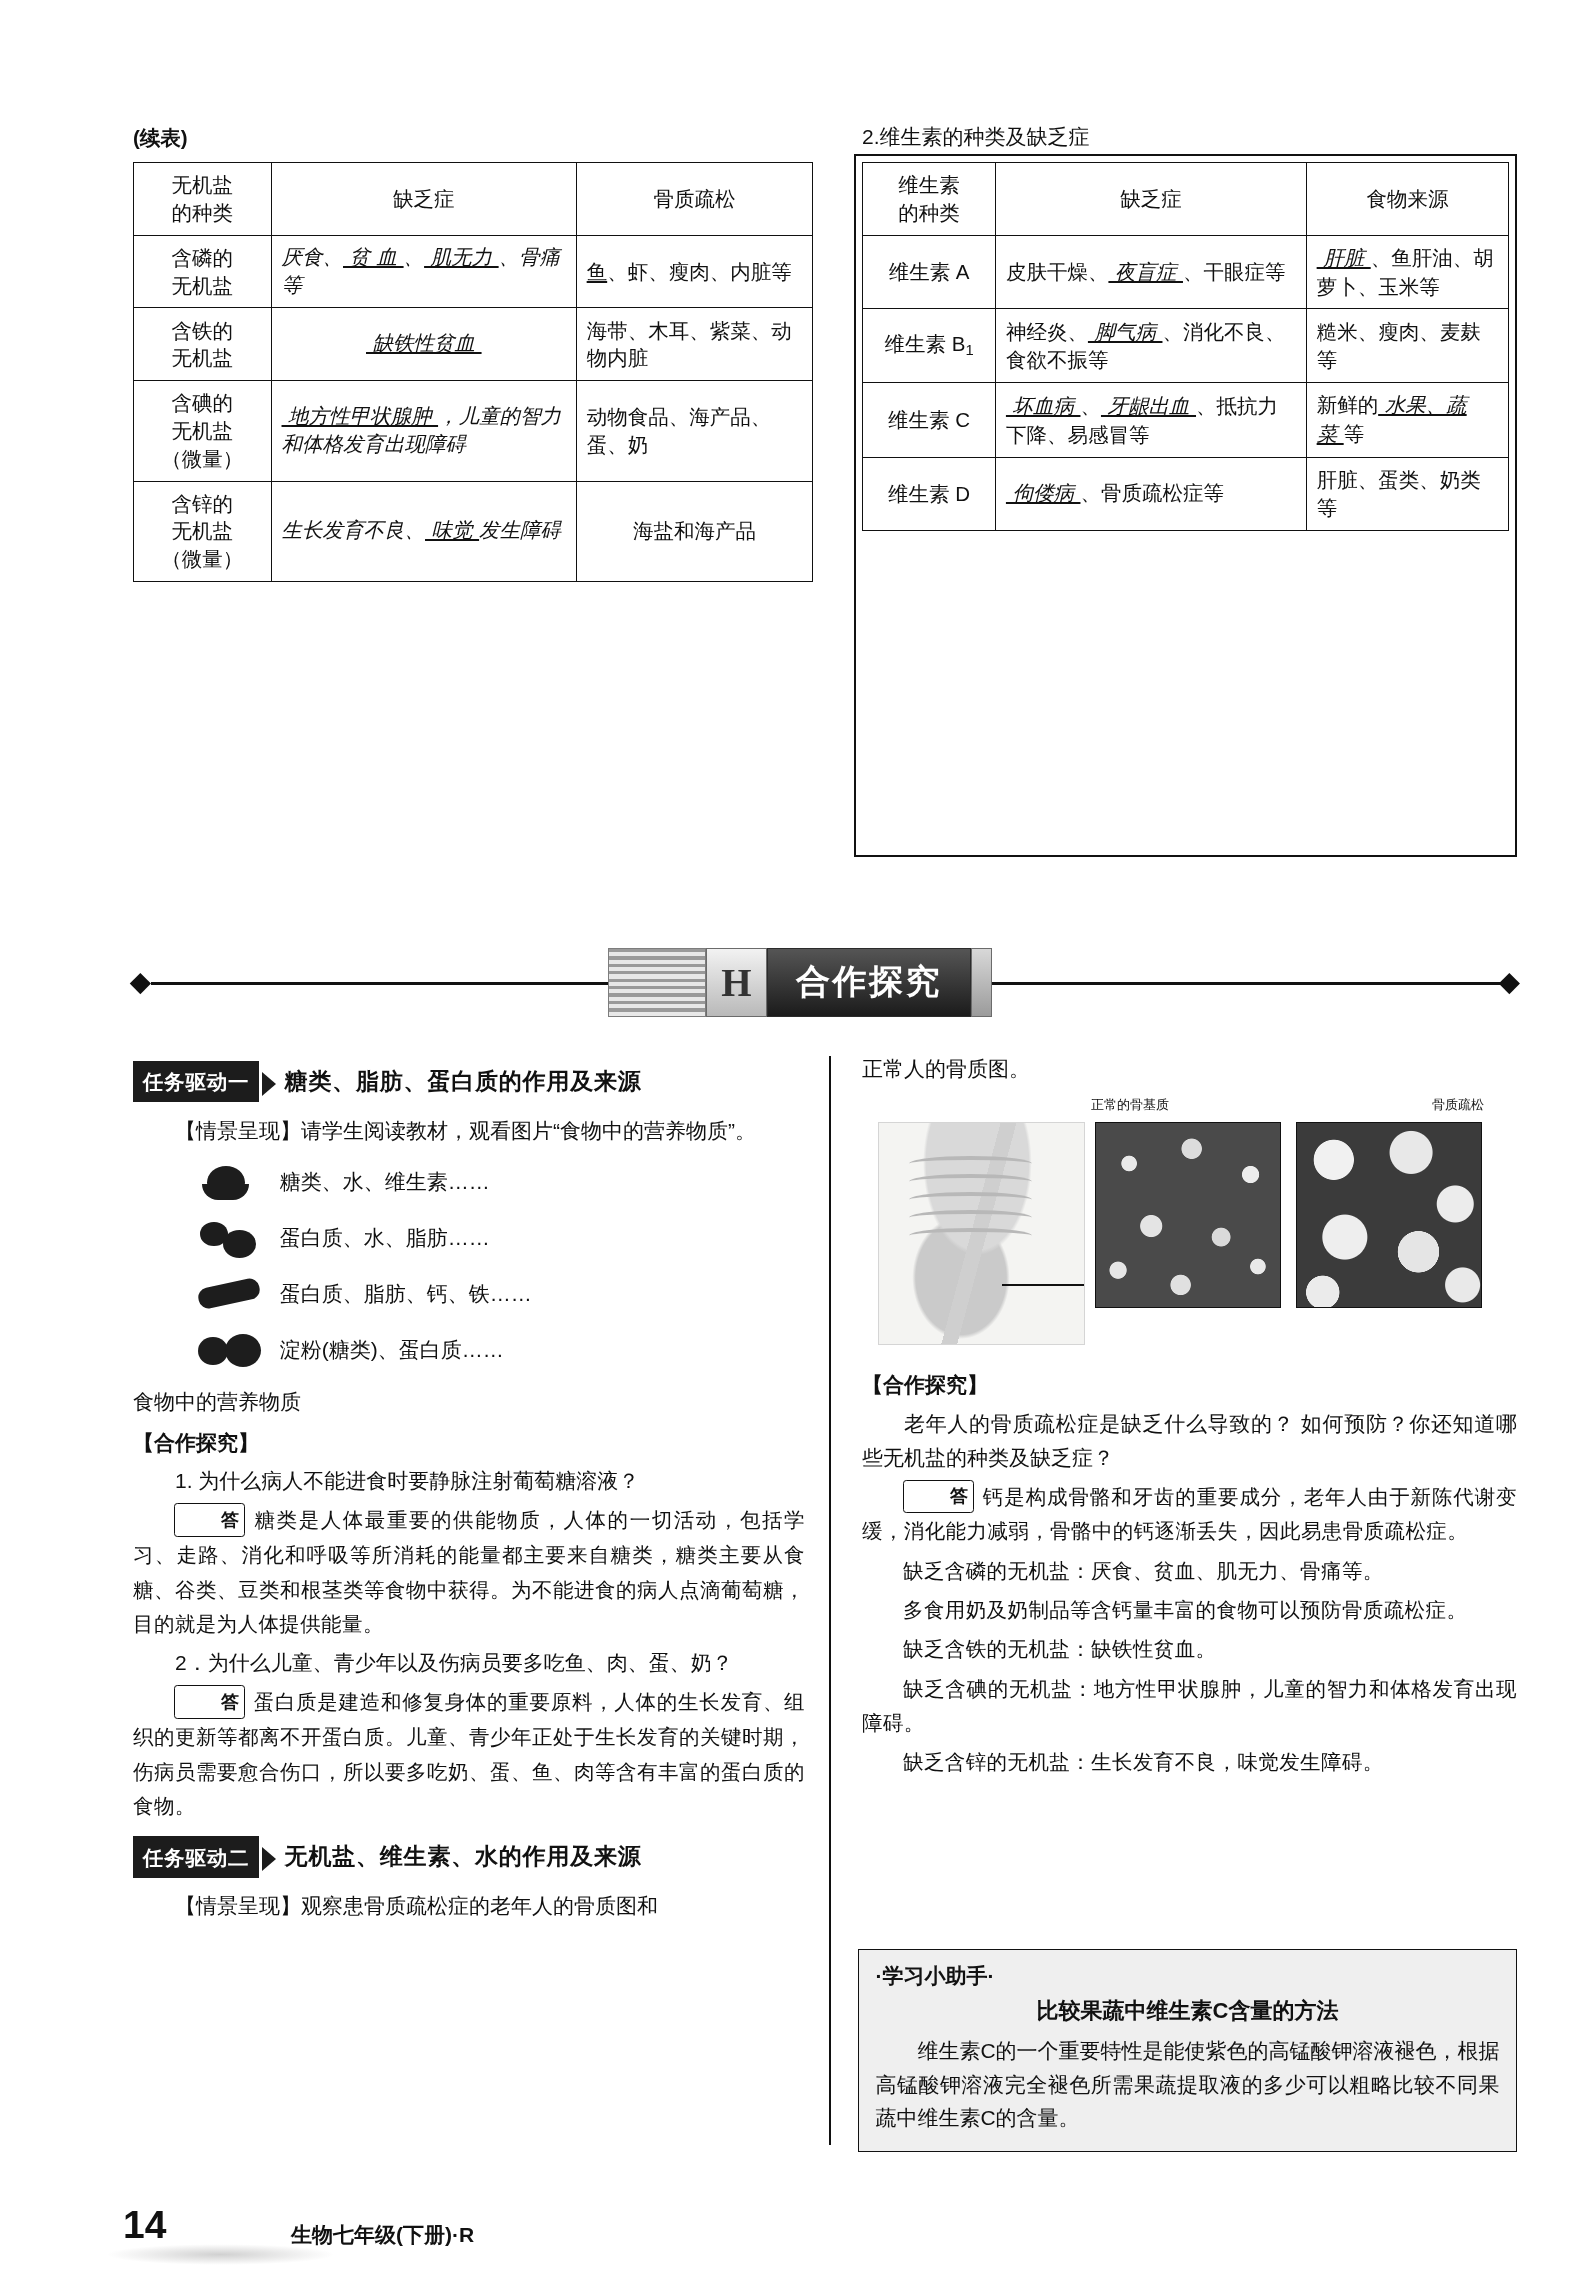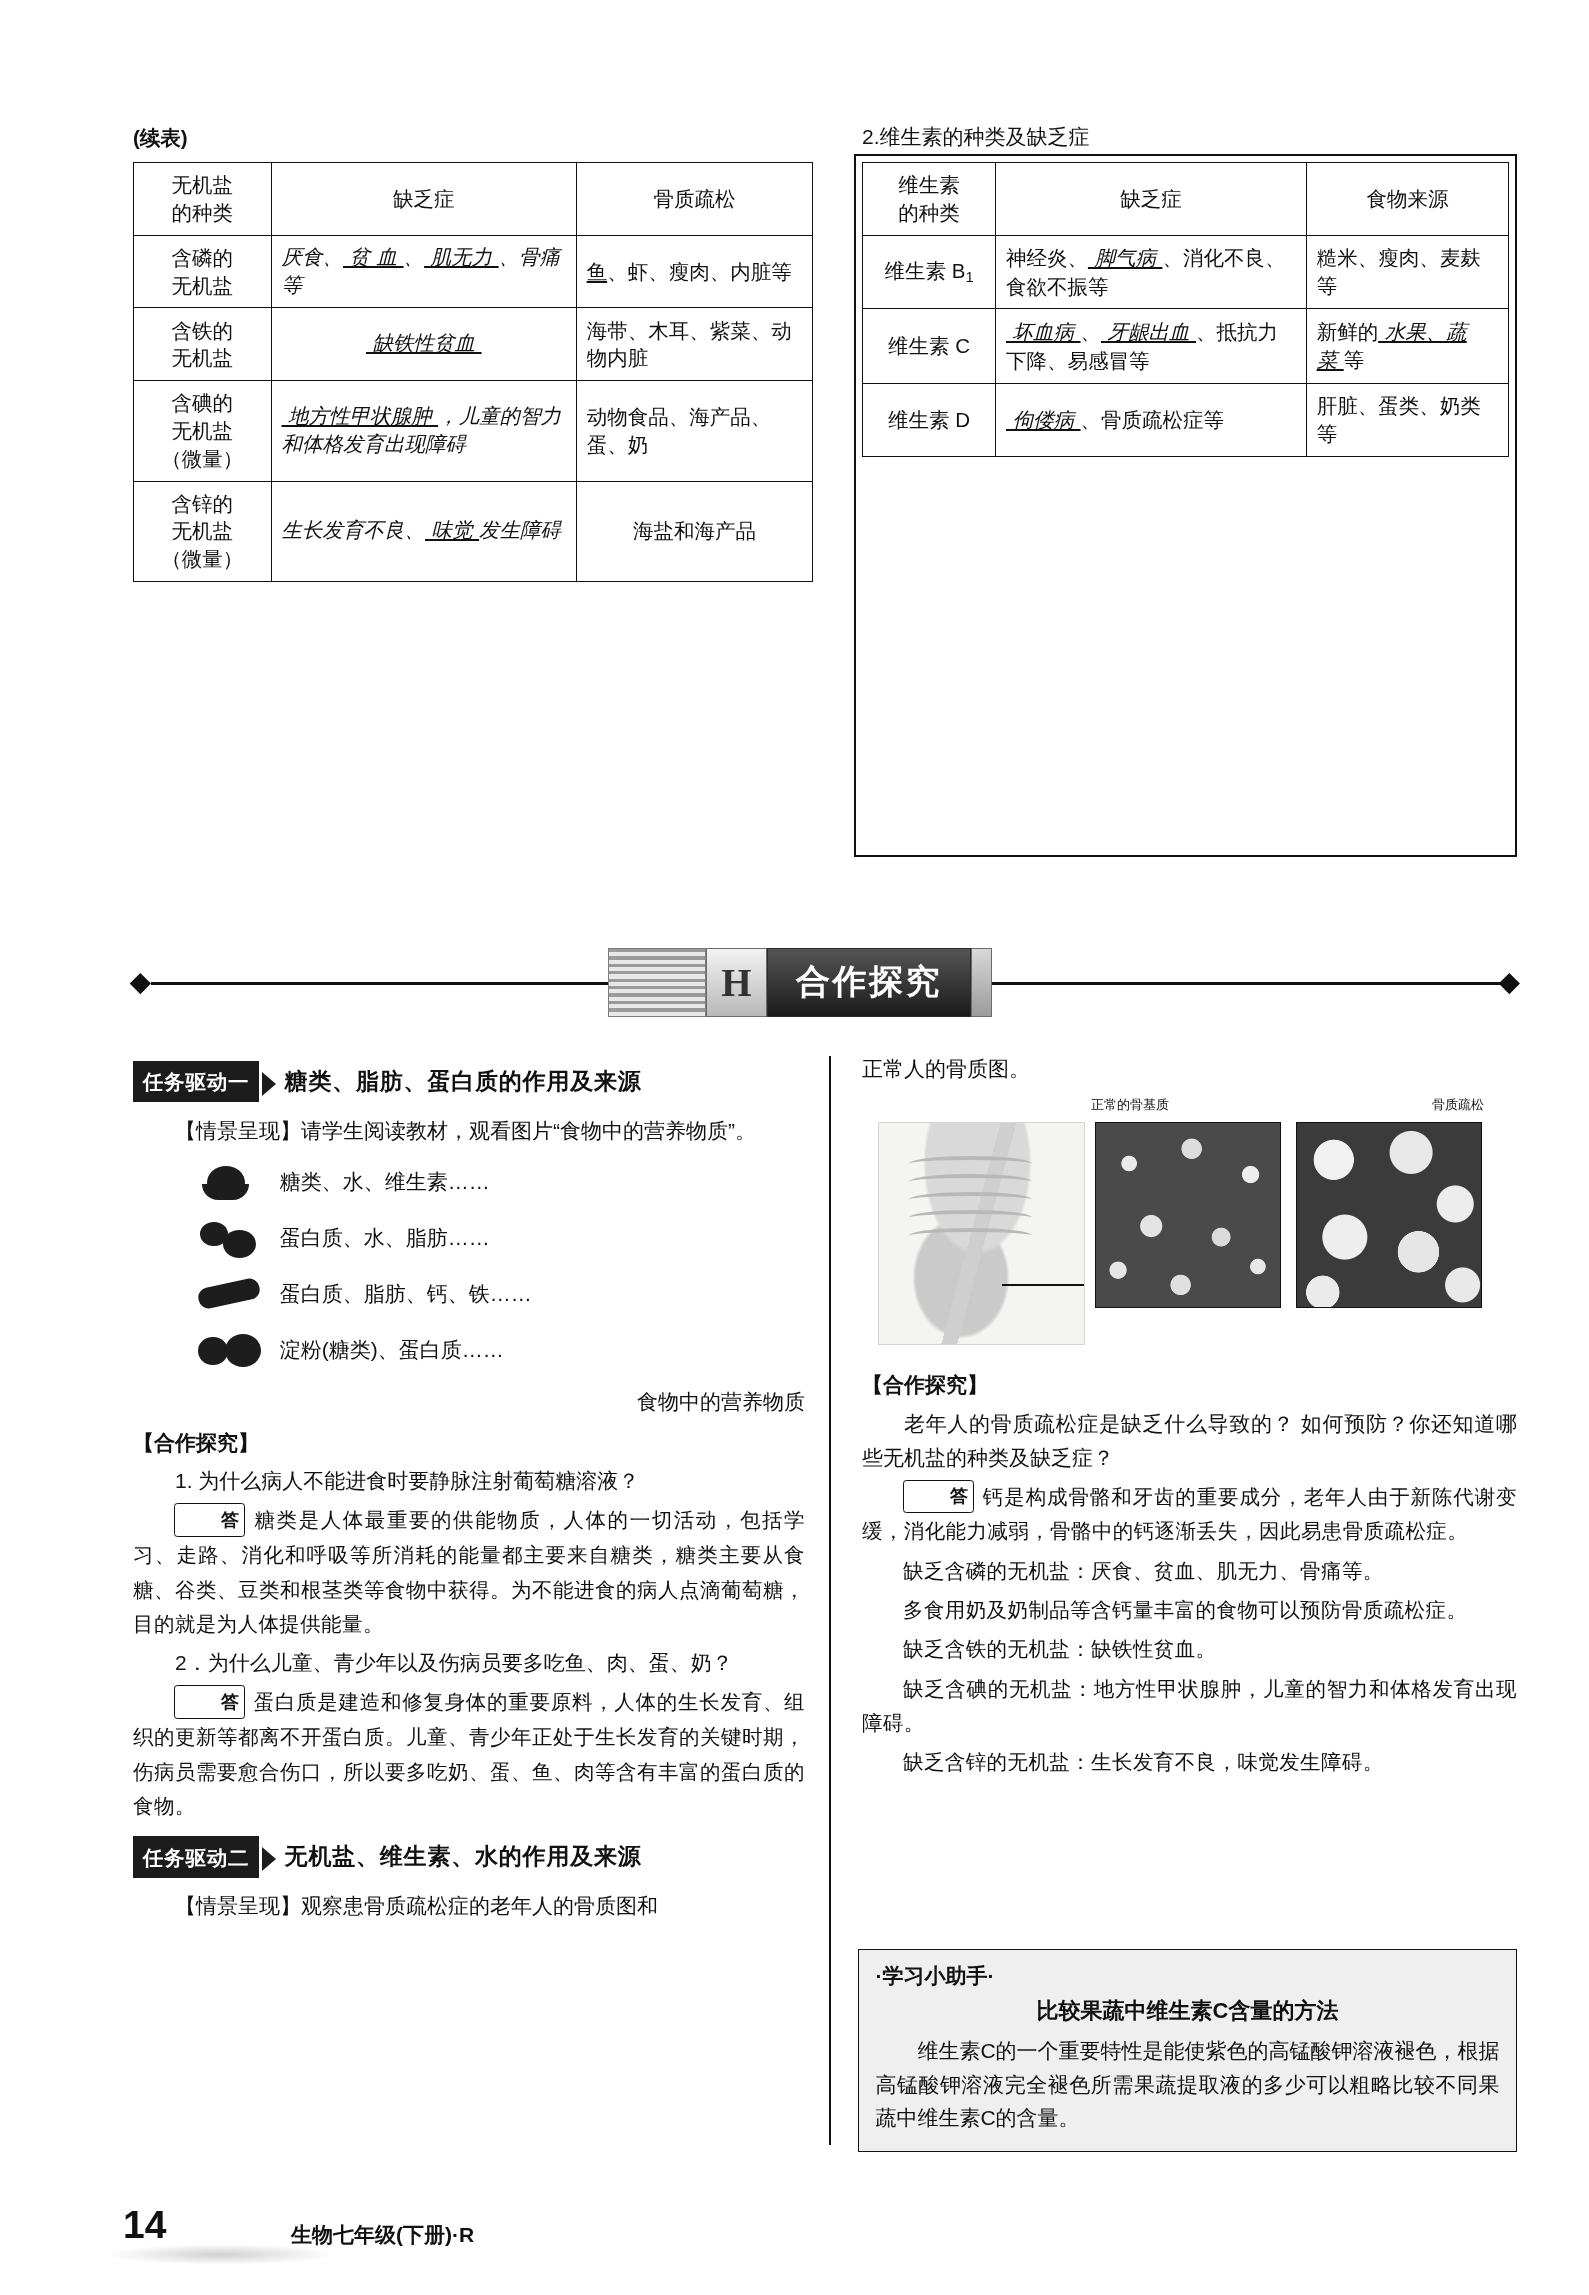--- a/index.html
+++ b/index.html
@@ -419,6 +419,11 @@
       <td class="s h">食物来源</td>
     </tr>
     <tr>
+      <td class="k">维生素 A</td>
+      <td class="m">皮肤干燥、<span class="ul hand">&nbsp;夜盲症&nbsp;</span>、干眼症等</td>
+      <td class="s"><span class="ul hand">&nbsp;肝脏&nbsp;</span>、鱼肝油、胡萝卜、玉米等</td>
+    </tr>
+    <tr>
       <td class="k">维生素 B<span class="sub">1</span></td>
       <td class="m">神经炎、<span class="ul hand">&nbsp;脚气病&nbsp;</span>、消化不良、食欲不振等</td>
       <td class="s">糙米、瘦肉、麦麸等</td>

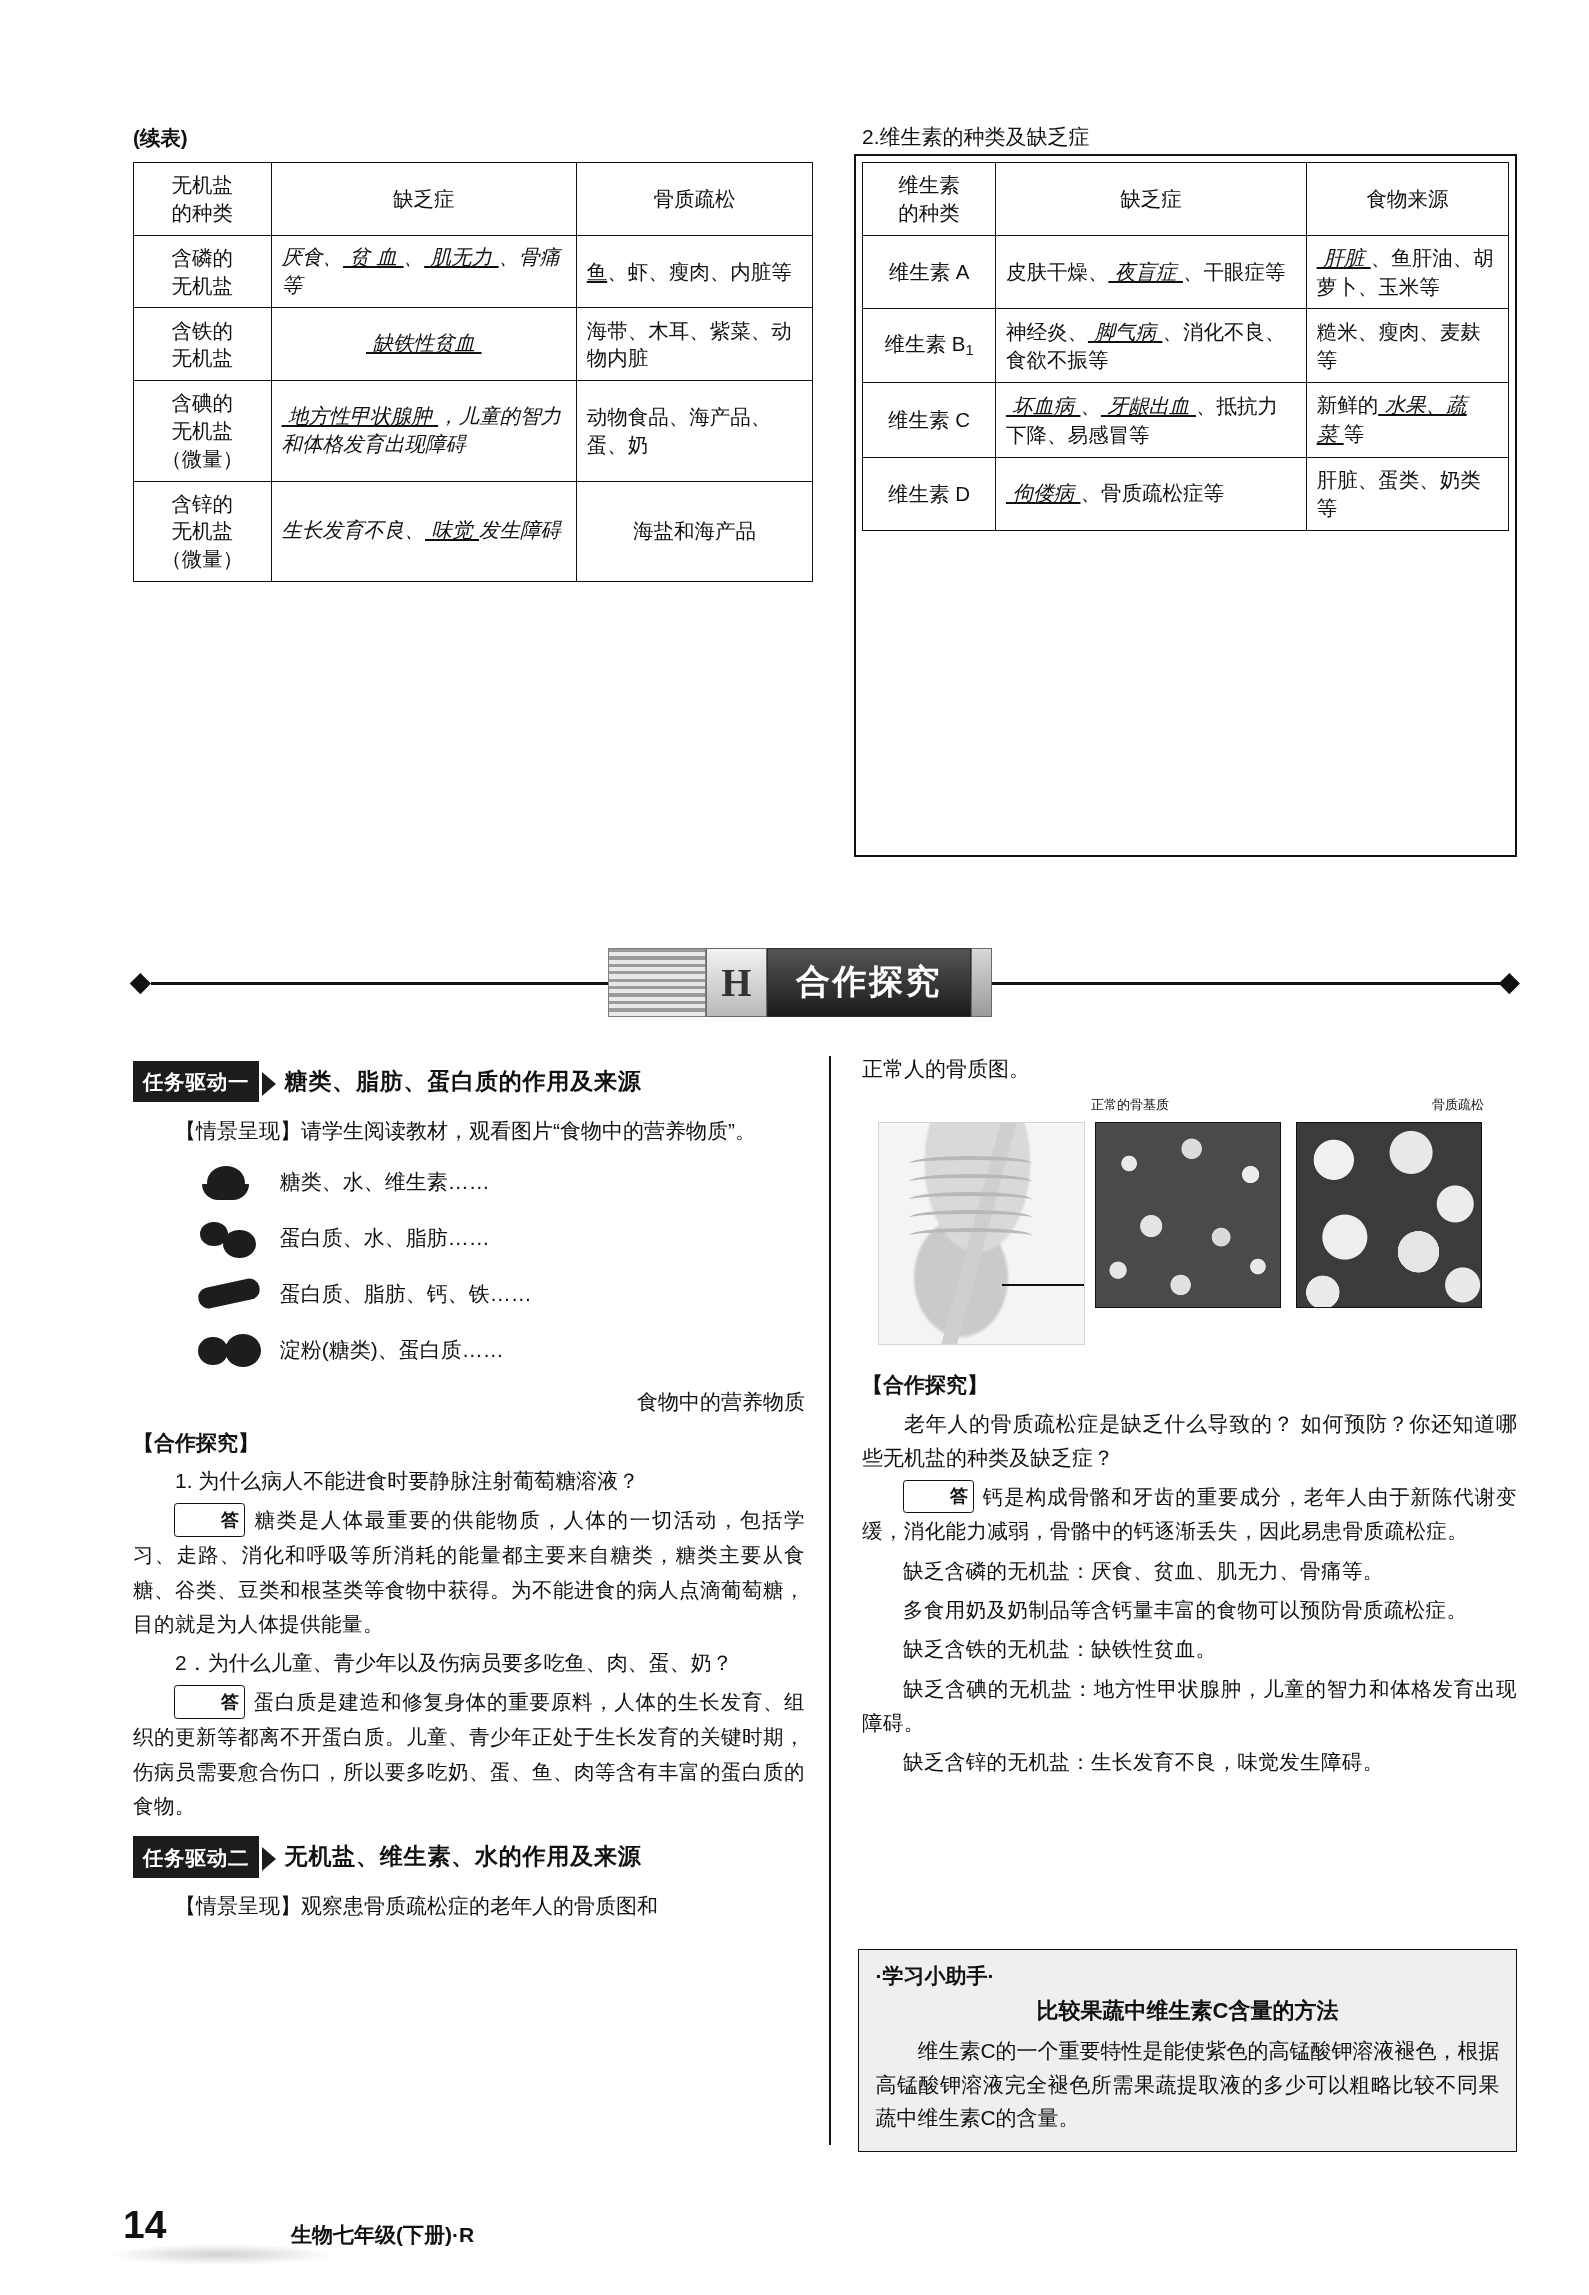--- a/index.html
+++ b/index.html
@@ -237,7 +237,7 @@
     border-radius: 50%;
   }
   .caption-center {
-    text-align: right;
+    text-align: left;
     margin: 8.2px 0 6.6px 0;
     font-size: 21px;
   }

